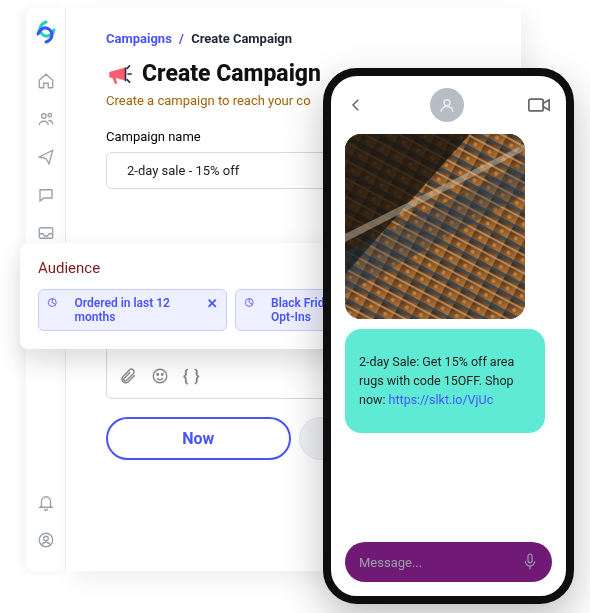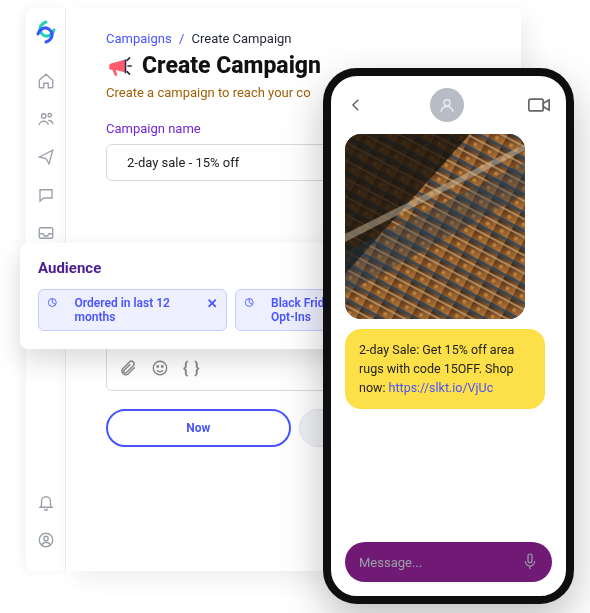--- a/index.html
+++ b/index.html
@@ -15,7 +15,7 @@
 
   
   .panel{position:absolute;left:66px;top:8px;width:455px;height:563px;background:#fff;border-radius:0 8px 8px 0;padding:23px 40px;box-shadow:8px 8px 24px rgba(0,0,0,.07)}
-  .crumbs{font-size:13px;font-weight:400;color:#1f2533;margin-bottom:6px}
+  .crumbs{font-size:13px;font-weight:700;color:#1f2533;margin-bottom:14px}
   .crumbs .link{color:#4954ff}
   .crumbs .sep{color:#4954ff;margin:0 4px}
 

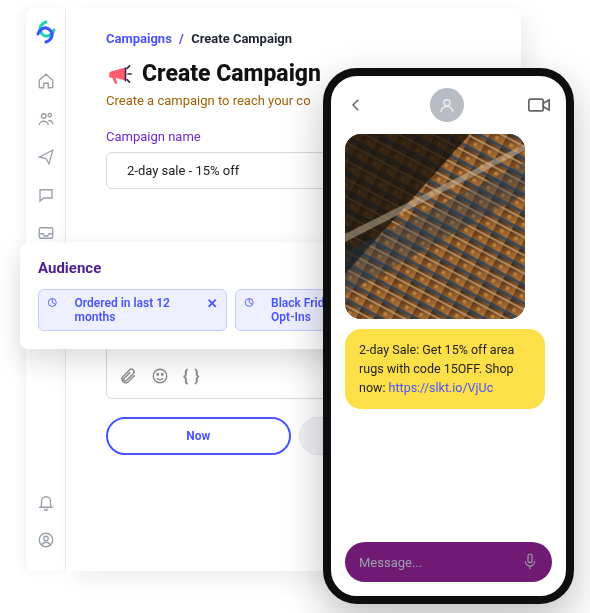--- a/index.html
+++ b/index.html
@@ -24,7 +24,7 @@
   h1{font-size:23px;font-weight:800;color:#111}
   .sub{font-size:13px;color:#a16207;margin-bottom:21px}
 
-  .lbl{font-size:13px;color:#6d28d9;margin-bottom:8px}
+  .lbl{font-size:13px;color:#000000;margin-bottom:8px}
   .inp{width:100%;border:1px solid #d6d9df;border-radius:6px;padding:10px 20px;font-size:13px;color:#222;background:#fff;margin-bottom:22px}
 
   .msgbox{width:100%;border:1px solid #d6d9df;border-radius:6px;padding:12px;font-size:13px;color:#222;height:138px;position:relative;margin-bottom:18px}

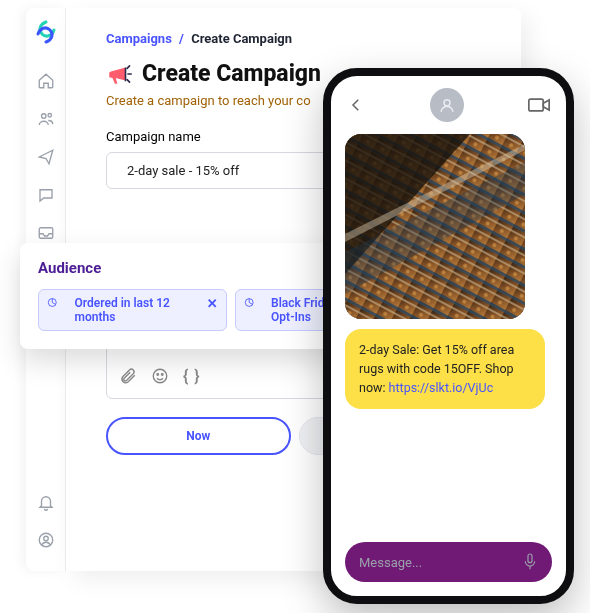--- a/index.html
+++ b/index.html
@@ -40,7 +40,7 @@
 
   
   .aud{position:absolute;left:20px;top:243px;width:395px;background:#fff;border-radius:8px;padding:16px 18px 18px;box-shadow:0 12px 28px rgba(0,0,0,.14)}
-  .aud h3{font-size:15px;font-weight:700;color:#4c1d95;margin-bottom:12px}
+  .aud h3{font-size:15px;font-weight:400;color:#7f1d1d;margin-bottom:12px}
   .chips{display:flex;gap:8px}
   .chip{display:flex;gap:17px;background:#eef0ff;border:1px solid #c7cbff;border-radius:6px;padding:6px 8px;font-size:12px;font-weight:600;color:#4954ff}
   .chip svg{width:13px;height:13px;stroke:#4954ff;fill:none;stroke-width:2}

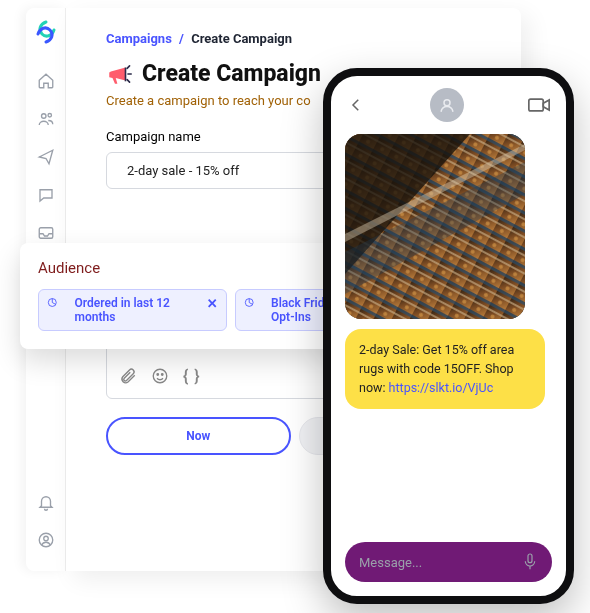--- a/index.html
+++ b/index.html
@@ -59,7 +59,7 @@
   .ph-img{width:180px;height:185px;border-radius:16px;overflow:hidden;margin-bottom:10px;background:#3a2c1a}
   .ph-img svg{width:100%;height:100%;display:block}
 
-  .bubble{width:200px;background:#fde047;border-radius:16px;padding:12px 14px;font-size:12.5px;color:#222;line-height:1.5}
+  .bubble{width:200px;background:#5eead4;border-radius:16px;padding:24px 14px;font-size:12.5px;color:#222;line-height:1.5}
   .bubble a{color:#4954ff;text-decoration:none}
 
   .ph-in{position:absolute;bottom:14px;left:14px;right:14px;height:40px;background:#701a75;border-radius:999px;display:flex;align-items:center;padding:0 14px;justify-content:space-between}

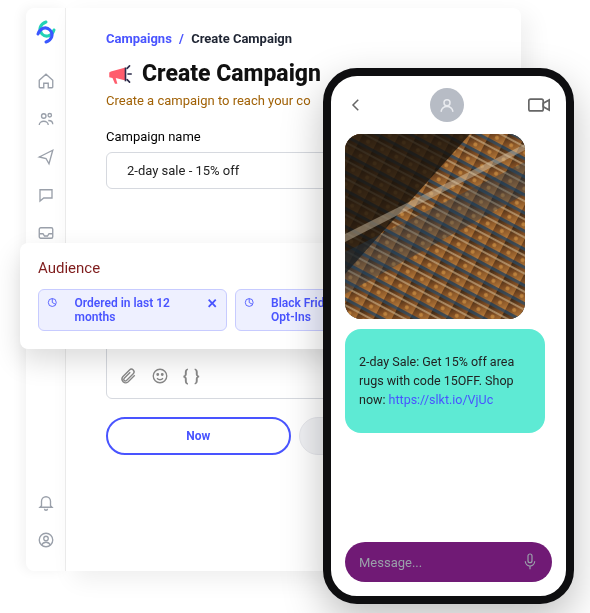--- a/index.html
+++ b/index.html
@@ -34,7 +34,7 @@
   .braces{font-size:16px;font-weight:600;color:#888;letter-spacing:1px}
 
   .when-row{display:flex;gap:0}
-  .pill{flex:1;text-align:center;padding:10px 0;font-size:12px;font-weight:700;border-radius:999px}
+  .pill{flex:1;text-align:center;padding:10px 0;font-size:16px;font-weight:700;border-radius:999px}
   .pill.now{border:2px solid #4954ff;color:#4954ff;background:#fff}
   .pill.later{background:#f0f1f4;border:1px solid #e6e7ec;color:#555;margin-left:8px}
 

